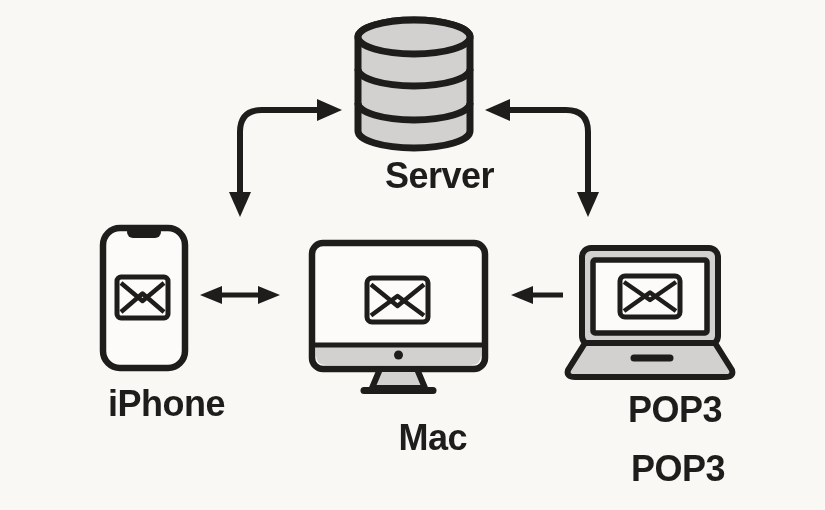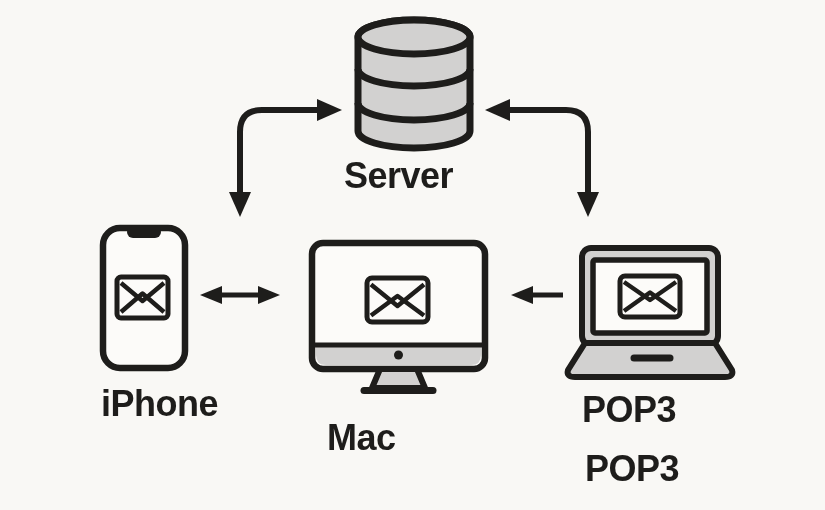--- a/index.html
+++ b/index.html
@@ -29,7 +29,7 @@
     font-size: 36px;
     line-height: 36px;
     letter-spacing: -0.5px;
-    text-align: left;
+    text-align: right;
     white-space: nowrap;
   }
   

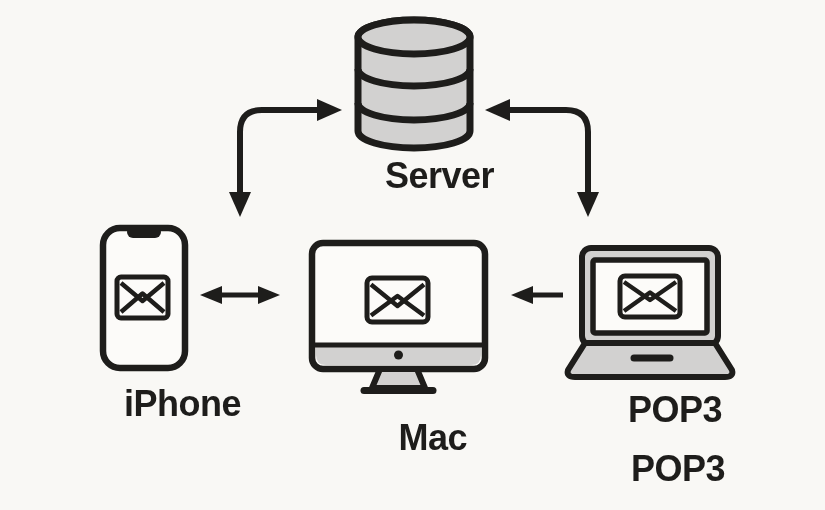--- a/index.html
+++ b/index.html
@@ -73,7 +73,7 @@
       <path class="ink-stroke" stroke-width="4.5" stroke-linejoin="round" d="M23 88 L44.5 69.5 L66 88"></path>
     </g>
   </svg>
-  <div class="label" style="left:101px; top:386px; width:140px;">iPhone</div>
+  <div class="label" style="left:85px; top:386px; width:140px;">iPhone</div>
 
   <svg class="abs" style="left:196px; top:282px;" width="88" height="26" viewBox="0 0 88 26">
     <line class="ink-stroke" stroke-width="5" x1="22" y1="13" x2="66" y2="13"></line>

